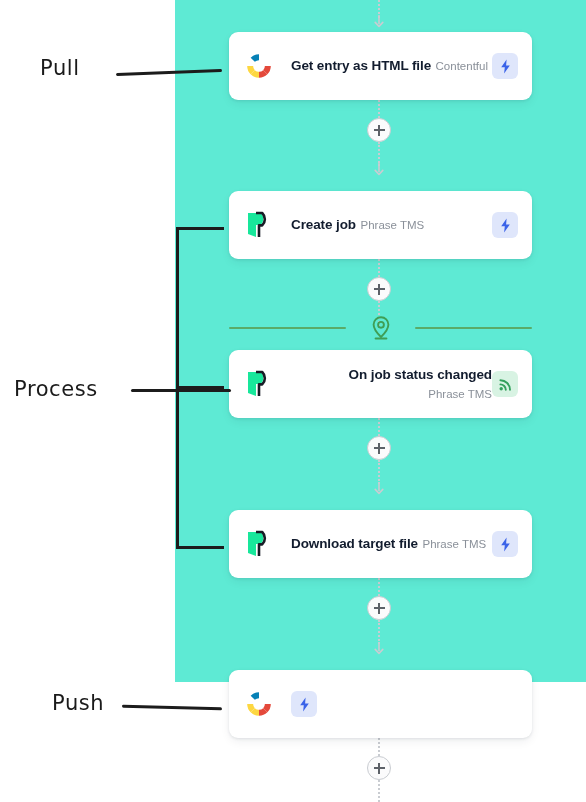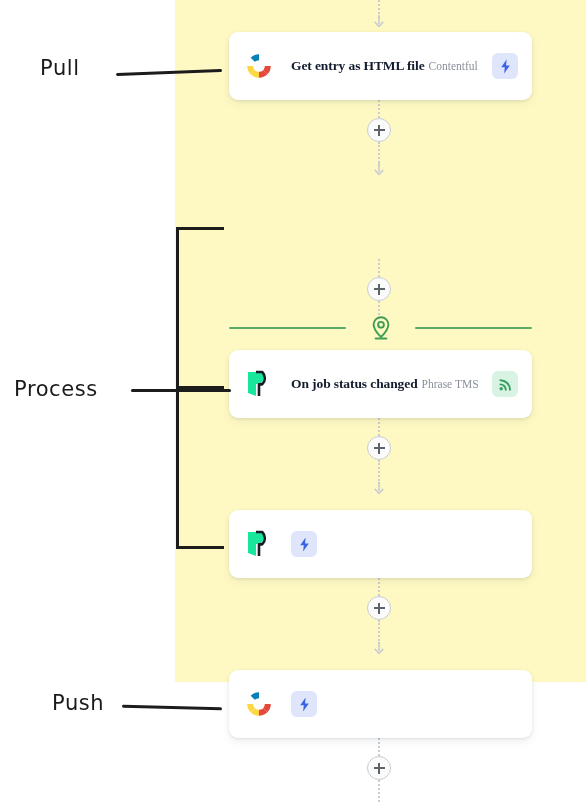--- a/index.html
+++ b/index.html
@@ -20,8 +20,7 @@
     top: 0;
     width: 411px;
     height: 682px;
-    background: #fef9c3;
-    font-family: Liberation Serif, serif;
+    background: #5eead4;
   }
 
   

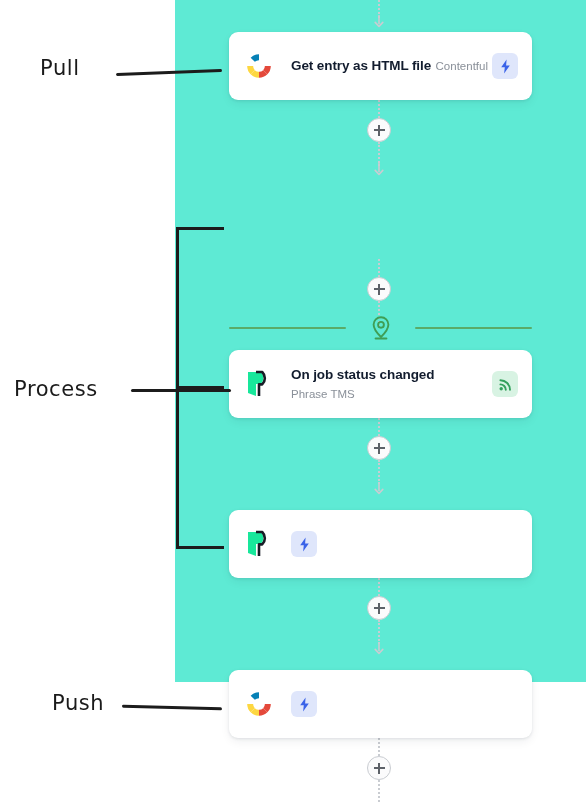--- a/index.html
+++ b/index.html
@@ -245,6 +245,23 @@
     <span class="bar-v"></span>
   </div>
 
+  <div class="card" style="top:191px;">
+    <span class="app-logo">
+      <svg width="26" height="30" viewBox="0 0 26 30">
+        <path d="M2 3 h13 a9 9 0 0 1 0 12 h-5 v12 l-8 -3 Z" fill="#18e79b"></path>
+        <path d="M10 3 h6.2 a8.6 8.6 0 0 1 0 12.4 h-3.2 v11.6" fill="none" stroke="#181c26" stroke-width="2.6" stroke-linejoin="round"></path>
+      </svg>
+    </span>
+    <span class="card-text">
+      <span class="card-title">Create job</span>
+      <span class="card-sub">Phrase TMS</span>
+    </span>
+    <span class="badge badge-action">
+      <svg width="13" height="15" viewBox="0 0 13 15">
+          <path d="M7.6 0.6 L2.2 8.2 H5.8 L5.1 14.4 L10.8 6.5 H7.1 Z" fill="#3b63e8"></path>
+        </svg>
+    </span>
+  </div>
 
   <div class="plus-btn" style="top:277px;">
     <span class="bar-h"></span>

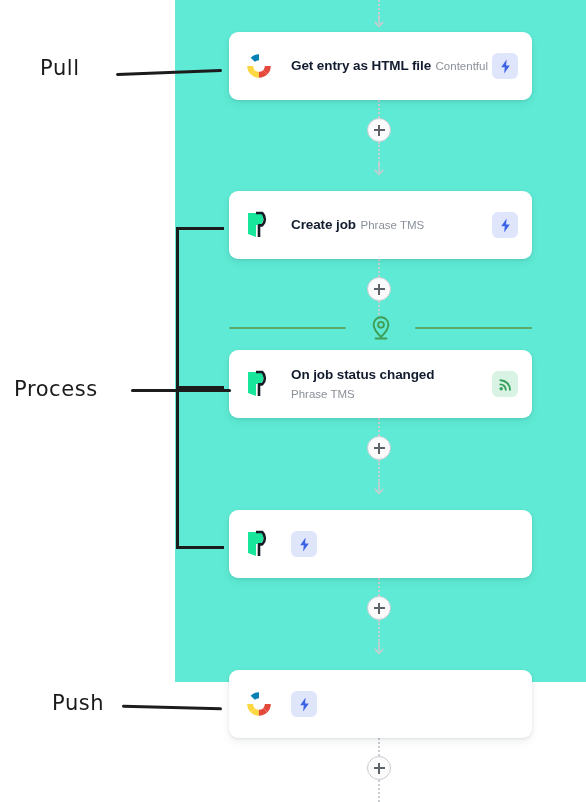--- a/index.html
+++ b/index.html
@@ -280,7 +280,7 @@
     <span class="divider-line right"></span>
   </div>
 
-  <div class="card" style="top:350px;">
+  <div class="card" style="top:350px;text-align:right;">
     <span class="app-logo">
       <svg width="26" height="30" viewBox="0 0 26 30">
         <path d="M2 3 h13 a9 9 0 0 1 0 12 h-5 v12 l-8 -3 Z" fill="#18e79b"></path>

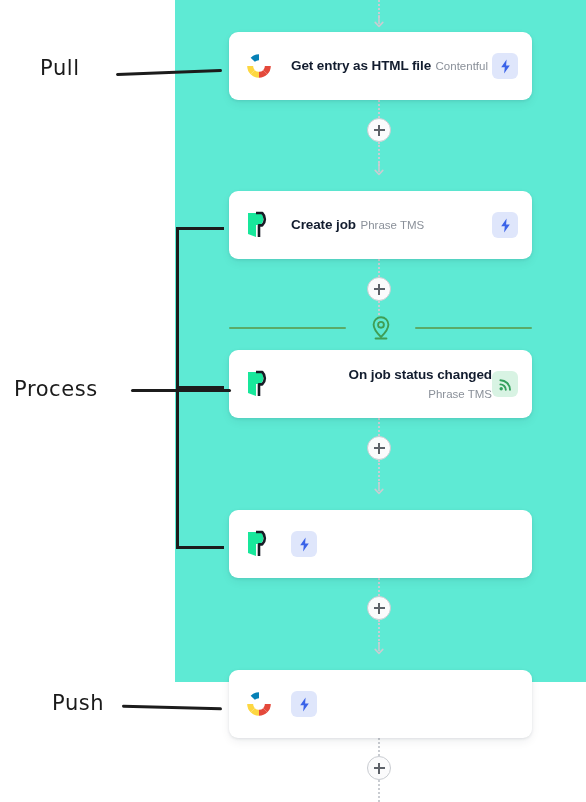--- a/index.html
+++ b/index.html
@@ -312,6 +312,10 @@
         <path d="M10 3 h6.2 a8.6 8.6 0 0 1 0 12.4 h-3.2 v11.6" fill="none" stroke="#181c26" stroke-width="2.6" stroke-linejoin="round"></path>
       </svg>
     </span>
+    <span class="card-text">
+      <span class="card-title">Download target file</span>
+      <span class="card-sub">Phrase TMS</span>
+    </span>
     <span class="badge badge-action">
       <svg width="13" height="15" viewBox="0 0 13 15">
           <path d="M7.6 0.6 L2.2 8.2 H5.8 L5.1 14.4 L10.8 6.5 H7.1 Z" fill="#3b63e8"></path>

